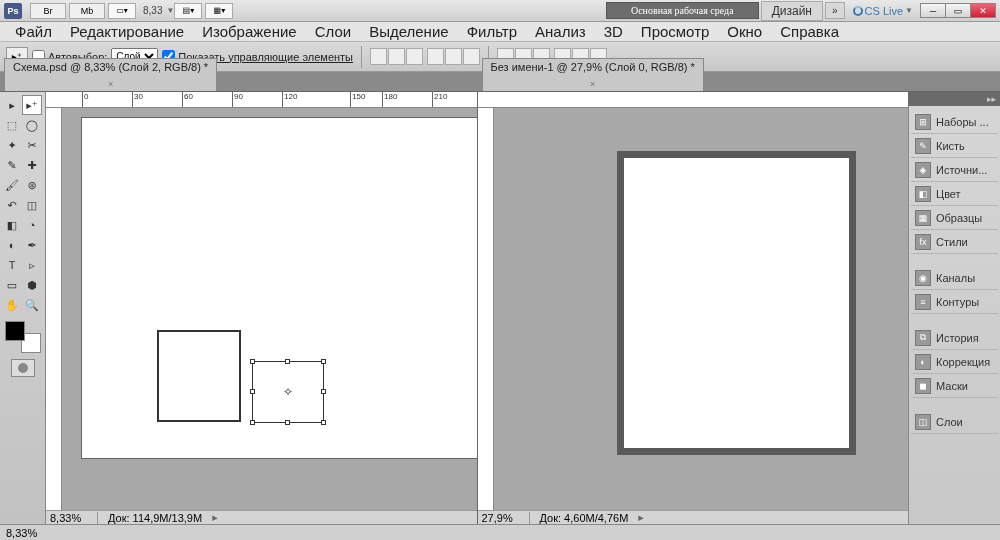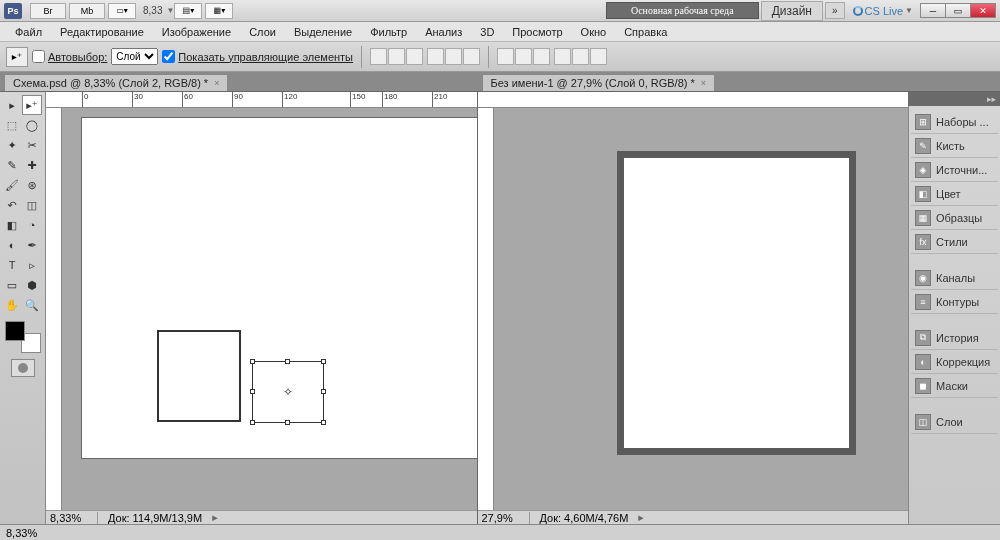--- a/index.html
+++ b/index.html
@@ -20,7 +20,7 @@
 .winctl .close { background:linear-gradient(#e67,#c23); color:#fff; }
 
 .menubar { height:20px; background:#e5e5e5; display:flex; align-items:center; padding:0 6px; border-bottom:1px solid #b8b8b8; }
-.menubar span { padding:0 9px; color:#222; font-size:11px; cursor:default; }
+.menubar span { padding:0 9px; color:#222; font-size:15px; cursor:default; }
 
 .optbar { height:30px; background:linear-gradient(#dadada,#c8c8c8); border-bottom:1px solid #999; display:flex; align-items:center; padding:0 6px; gap:4px; }
 .optbar .tool-ico { width:22px;height:20px;border:1px solid #999;background:#eee;display:flex;align-items:center;justify-content:center;font-size:10px; }

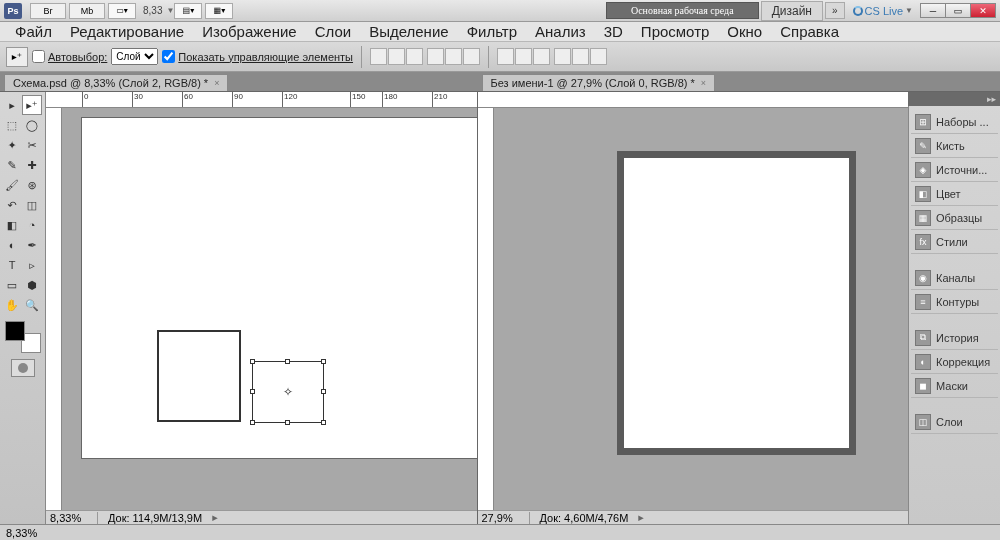--- a/index.html
+++ b/index.html
@@ -31,7 +31,7 @@
 .optbar .sm { width:17px;height:17px;border:1px solid #aaa;background:#eee; }
 
 .tabbar { height:20px; background:#8a8a8a; display:flex; align-items:flex-end; padding-left:4px; border-bottom:1px solid #666; }
-.tabbar .tab { background:#c8c8c8; padding:2px 8px; font-size:10px; color:#222; border:1px solid #888; border-bottom:none; display:flex; align-items:center; gap:6px; margin-right:2px; }
+.tabbar .tab { background:#c8c8c8; padding:2px 8px; font-size:10px; color:#222; border:1px solid #888; border-bottom:none; display:flex; align-items:center; gap:6px; margin-right:2px;flex-direction:column; }
 .tabbar .tab .x { color:#777; font-size:9px; }
 
 .workarea { position:absolute; top:92px; bottom:16px; left:0; right:0; display:flex; }

